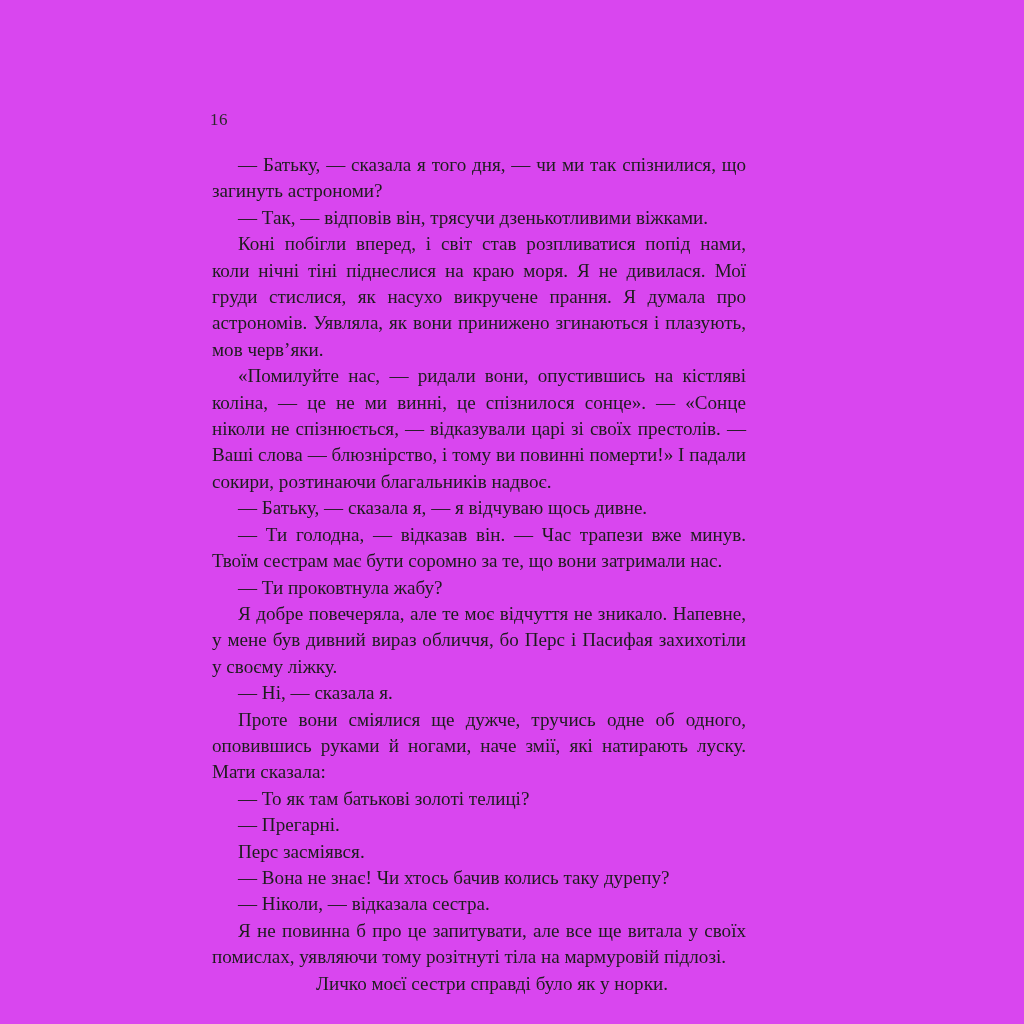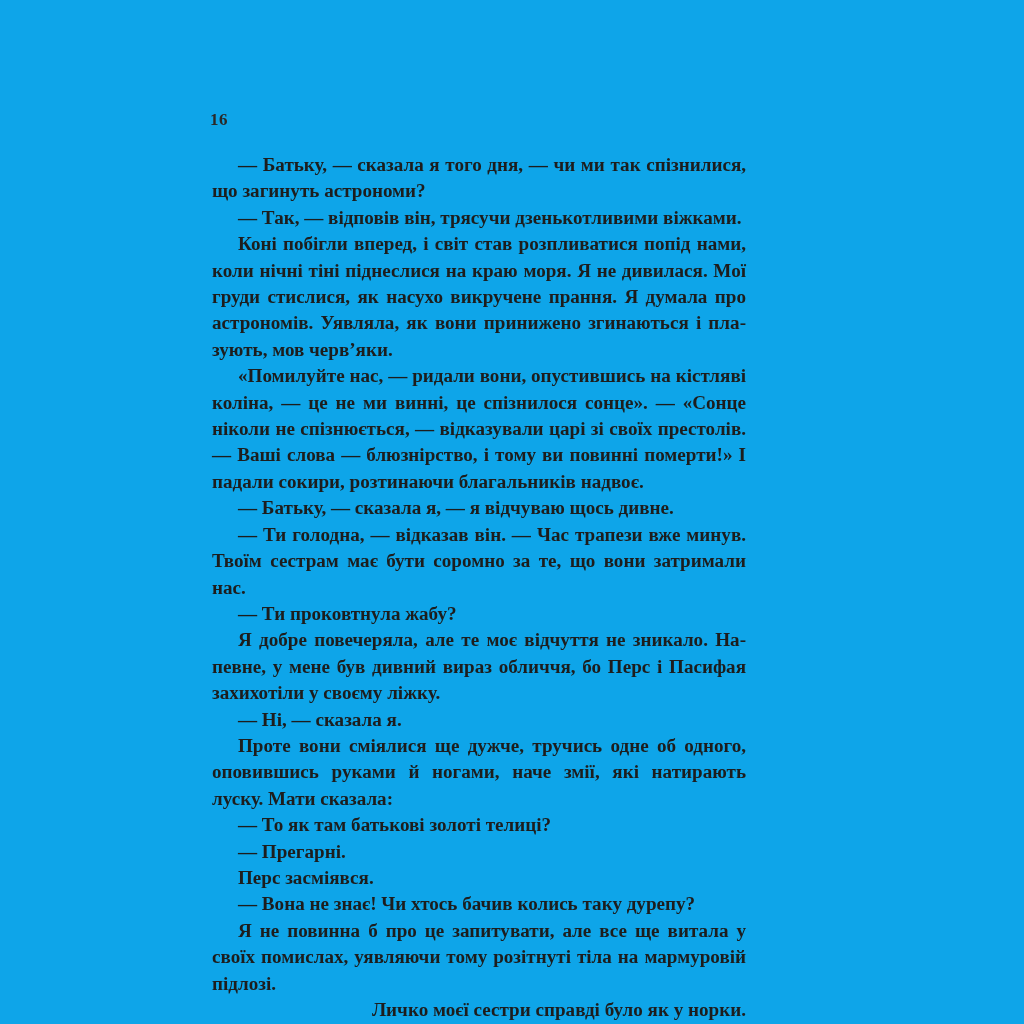--- a/index.html
+++ b/index.html
@@ -18,8 +18,7 @@
     position: relative;
     width: 1024px;
     height: 1024px;
-    background: #0ea5e9;
-    font-weight: bold;
+    background: #d946ef;
   }
   .page-number {
     position: absolute;

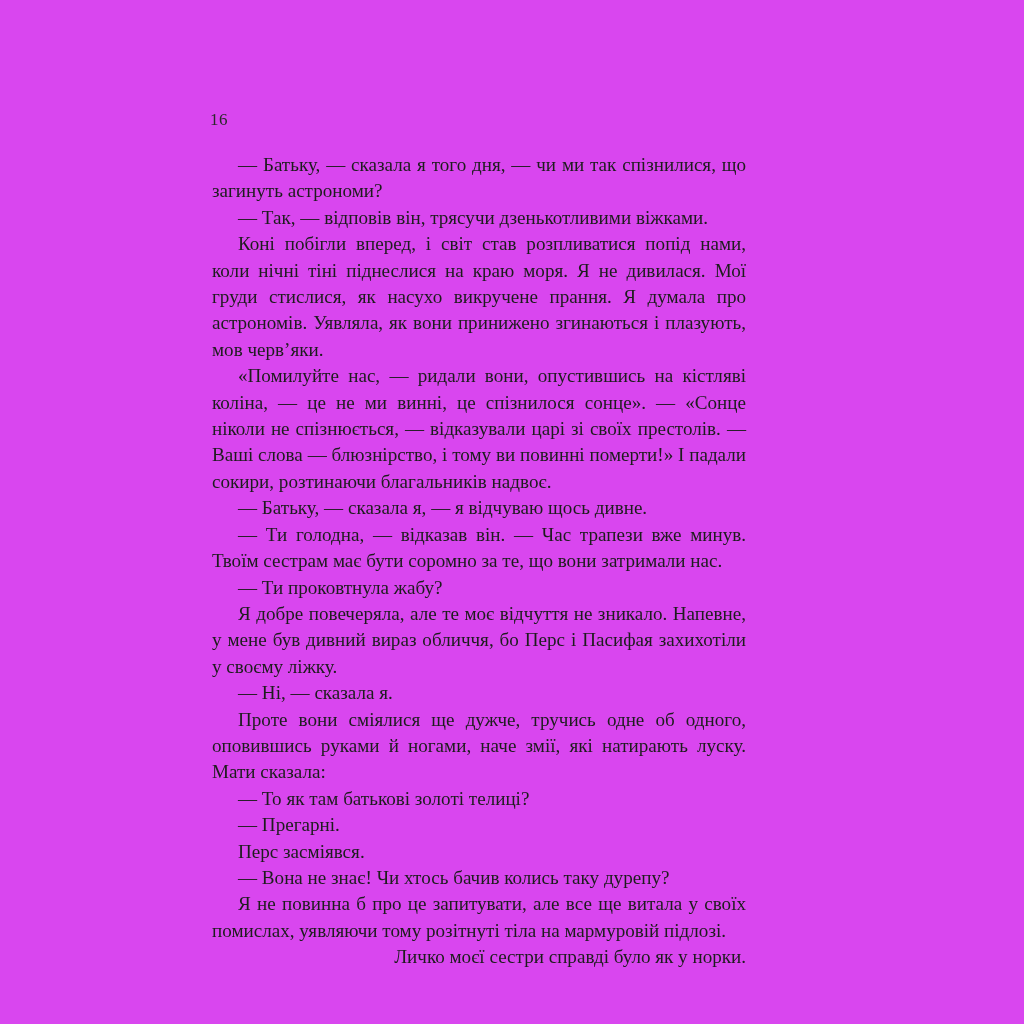--- a/index.html
+++ b/index.html
@@ -74,6 +74,7 @@
       <p class="indent">— Прегарні.</p>
       <p class="indent">Перс засміявся.</p>
       <p class="indent">— Вона не знає! Чи хтось бачив колись таку дурепу?</p>
+      <p class="indent">— Ніколи, — відказала сестра.</p>
       <p class="indent">Я не повинна б про це запитувати, але все ще витала у сво­їх помислах, уявляючи тому розітнуті тіла на мармуровій підлозі.</p>
       <p class="indent">Личко моєї сестри справді було як у норки.</p>
     </div>

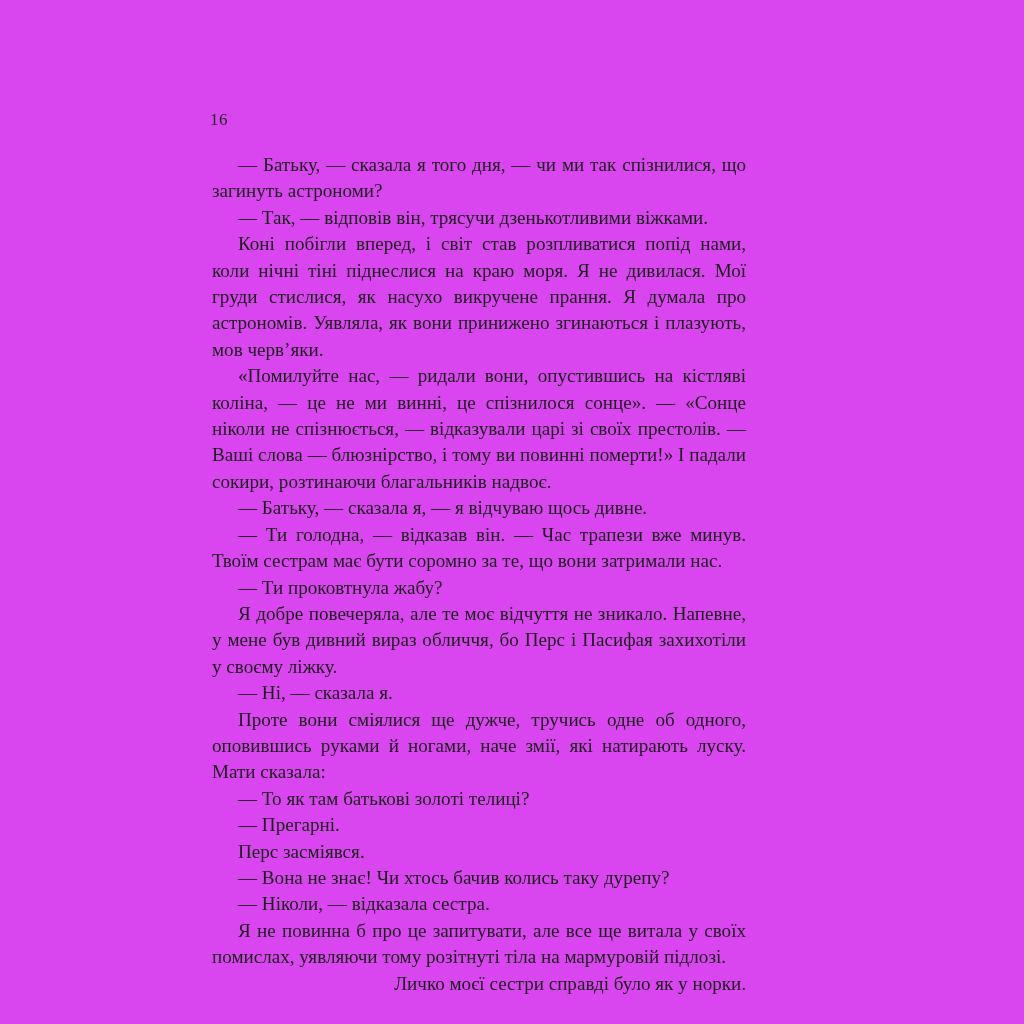--- a/index.html
+++ b/index.html
@@ -49,7 +49,7 @@
     text-indent: 26px;
   }
   .text-block p:last-child {
-    text-align: right;
+    text-align: center;
   }
 </style>
 </head>

